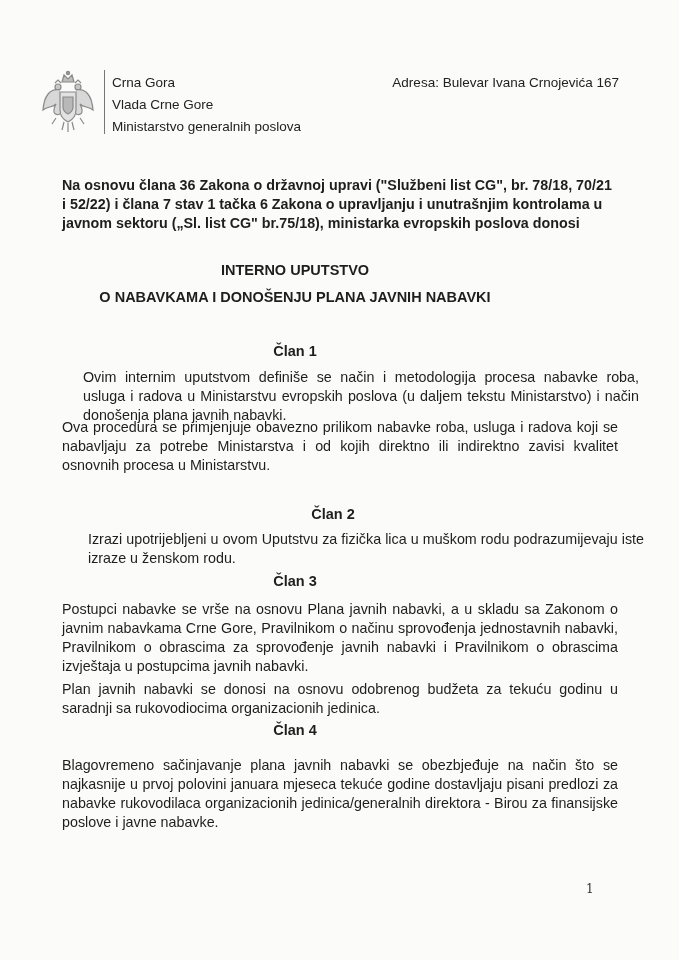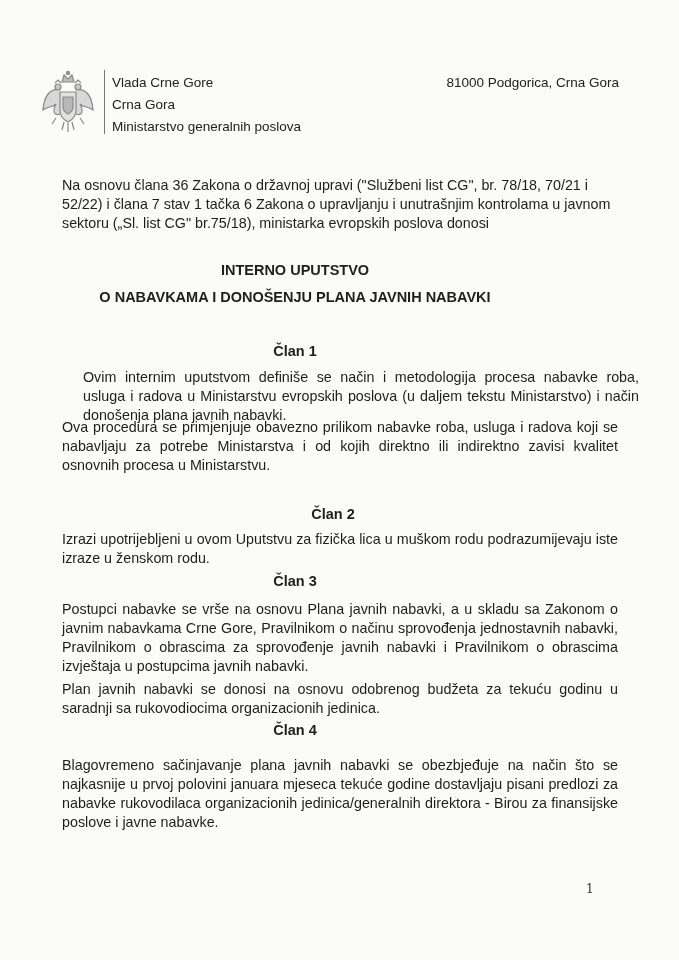--- a/index.html
+++ b/index.html
@@ -56,6 +56,7 @@
 </div>
 
 <div class="abs addr">
+  <div>Adresa: Bulevar Ivana Crnojevića 167</div>
   <div>81000 Podgorica, Crna Gora</div>
 </div>
 

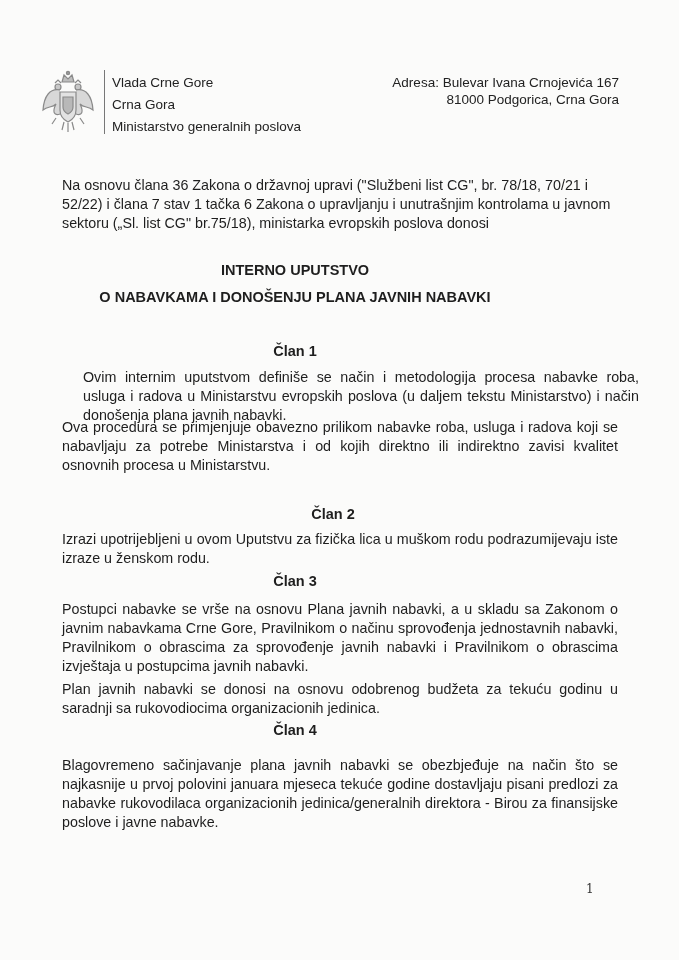--- a/index.html
+++ b/index.html
@@ -50,8 +50,8 @@
 </div>
 <div class="abs vline"></div>
 <div class="abs inst">
+  <div>Crna Gora</div>
   <div>Vlada Crne Gore</div>
-  <div>Crna Gora</div>
   <div>Ministarstvo generalnih poslova</div>
 </div>
 

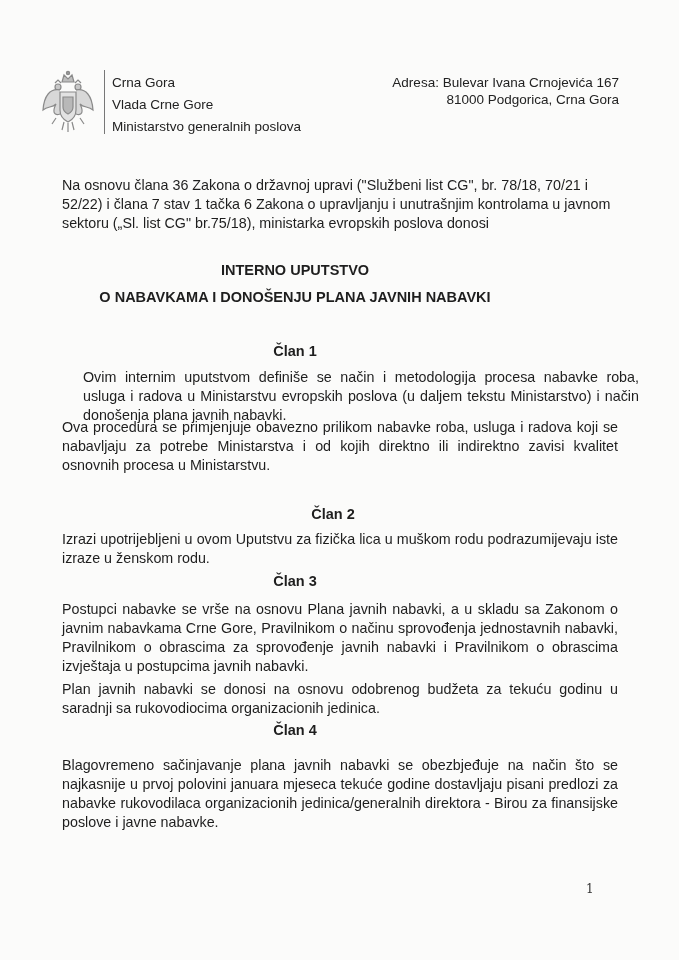--- a/index.html
+++ b/index.html
@@ -57,7 +57,6 @@
 
 <div class="abs addr">
   <div>Adresa: Bulevar Ivana Crnojevića 167</div>
-  <div>81000 Podgorica, Crna Gora</div>
 </div>
 
 <div class="abs para" style="top:176px;">Na osnovu člana 36 Zakona o državnoj upravi ("Službeni list CG", br. 78/18, 70/21 i 52/22) i člana 7 stav 1 tačka 6 Zakona o upravljanju i unutrašnjim kontrolama u javnom sektoru („Sl. list CG" br.75/18), ministarka evropskih poslova donosi</div>

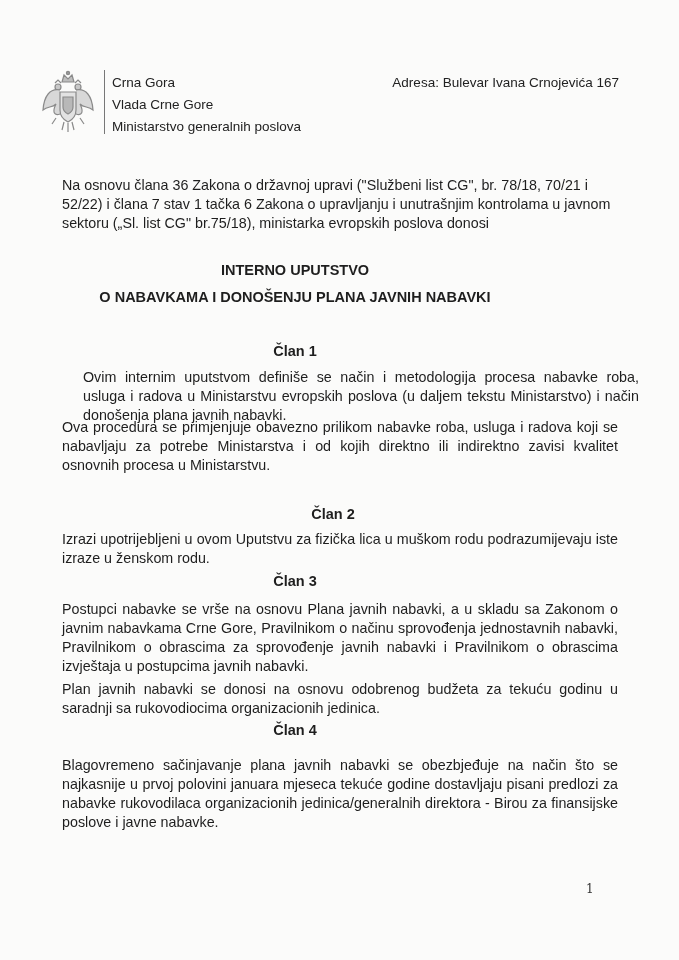--- a/index.html
+++ b/index.html
@@ -59,7 +59,7 @@
   <div>Adresa: Bulevar Ivana Crnojevića 167</div>
 </div>
 
-<div class="abs para" style="top:176px;">Na osnovu člana 36 Zakona o državnoj upravi ("Službeni list CG", br. 78/18, 70/21 i 52/22) i člana 7 stav 1 tačka 6 Zakona o upravljanju i unutrašnjim kontrolama u javnom sektoru („Sl. list CG" br.75/18), ministarka evropskih poslova donosi</div>
+<div class="abs para" style="top:176px;font-weight:bold;">Na osnovu člana 36 Zakona o državnoj upravi ("Službeni list CG", br. 78/18, 70/21 i 52/22) i člana 7 stav 1 tačka 6 Zakona o upravljanju i unutrašnjim kontrolama u javnom sektoru („Sl. list CG" br.75/18), ministarka evropskih poslova donosi</div>
 
 <div class="abs center" style="top:262px;">INTERNO UPUTSTVO</div>
 <div class="abs center" style="top:289px;">O NABAVKAMA I DONOŠENJU PLANA JAVNIH NABAVKI</div>

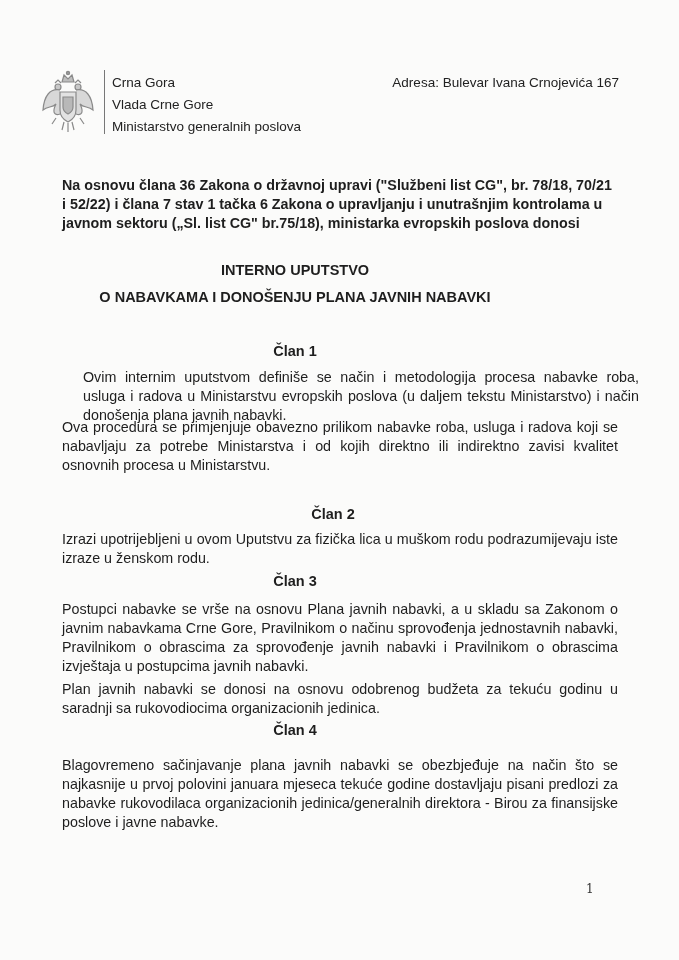--- a/index.html
+++ b/index.html
@@ -69,7 +69,7 @@
 <div class="abs para just" style="top:418px;">Ova procedura se primjenjuje obavezno prilikom nabavke roba, usluga i radova  koji se nabavljaju za potrebe Ministarstva i od kojih direktno ili indirektno zavisi kvalitet osnovnih procesa u Ministarstvu.</div>
 
 <div class="abs center" style="top:506px;margin-left:38px;">Član 2</div>
-<div class="abs para just" style="top:530px;">Izrazi upotrijebljeni u ovom Uputstvu za fizička lica u muškom rodu podrazumijevaju iste izraze u ženskom rodu.</div>
+<div class="abs para just" style="top:530px;margin-left:26px;">Izrazi upotrijebljeni u ovom Uputstvu za fizička lica u muškom rodu podrazumijevaju iste izraze u ženskom rodu.</div>
 
 <div class="abs center" style="top:573px;">Član 3</div>
 <div class="abs para just" style="top:600px;">Postupci nabavke se vrše na osnovu Plana javnih nabavki, a u skladu sa Zakonom o javnim nabavkama Crne Gore, Pravilnikom o načinu sprovođenja jednostavnih nabavki, Pravilnikom o obrascima za sprovođenje javnih nabavki i Pravilnikom o obrascima izvještaja u postupcima javnih nabavki.</div>

